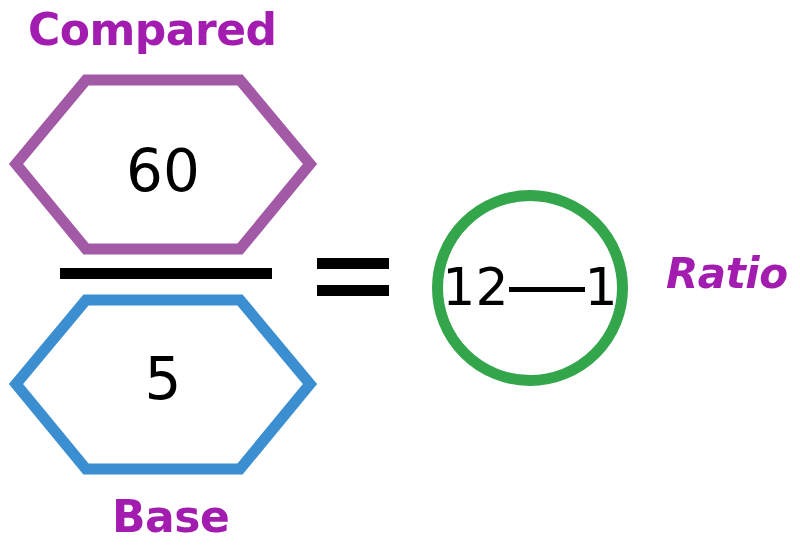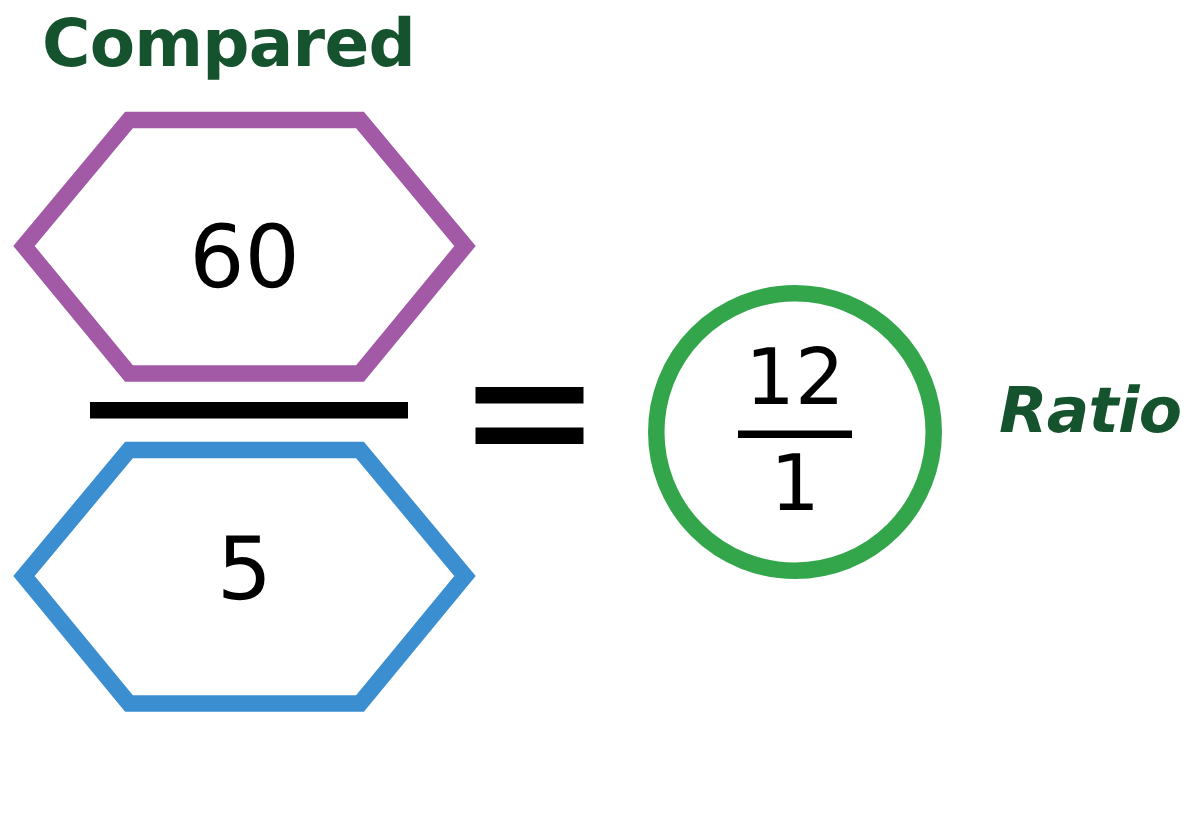--- a/index.html
+++ b/index.html
@@ -18,7 +18,7 @@
   .label {
     position: absolute;
     font-weight: bold;
-    color: #14532d;
+    color: #a21caf;
     white-space: nowrap;
     line-height: 1;
   }

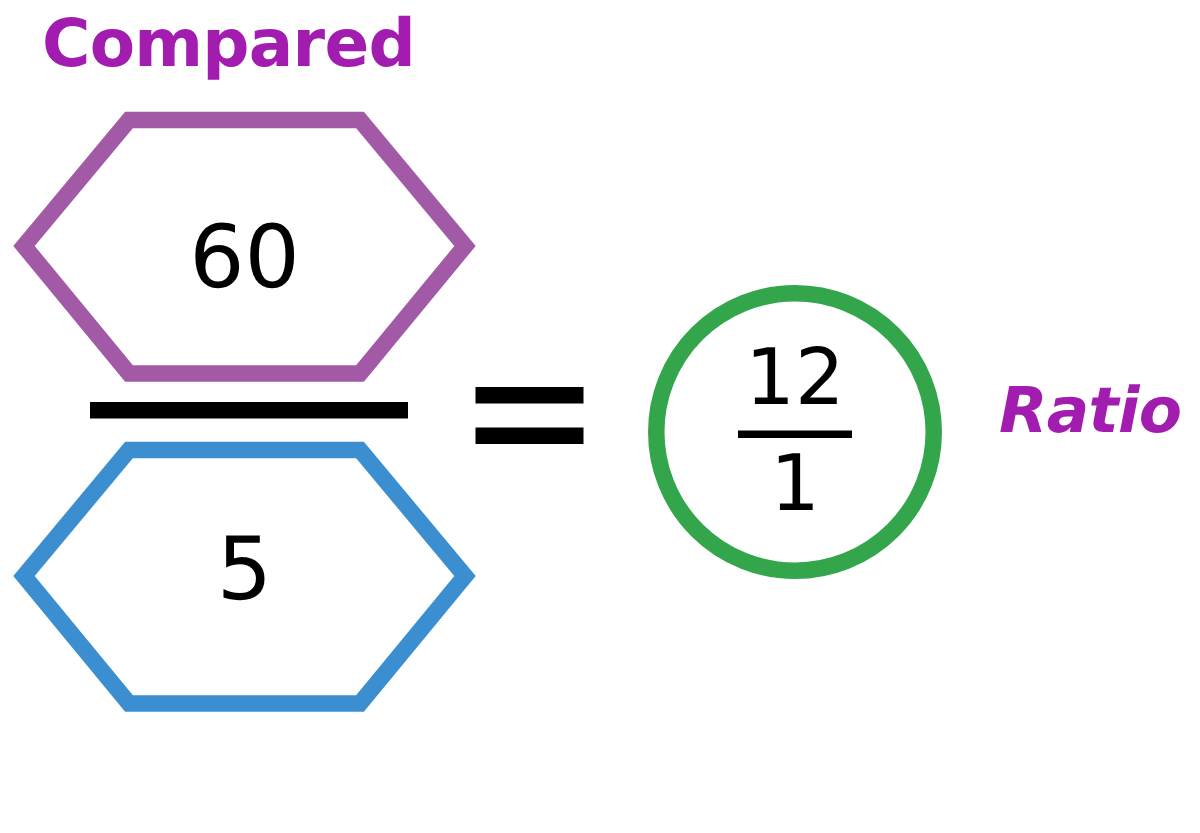--- a/index.html
+++ b/index.html
@@ -102,7 +102,7 @@
     width: 196px;
     height: 196px;
     display: flex;
-    flex-direction: column;
+    flex-direction: row;
     align-items: center;
     justify-content: center;
   }

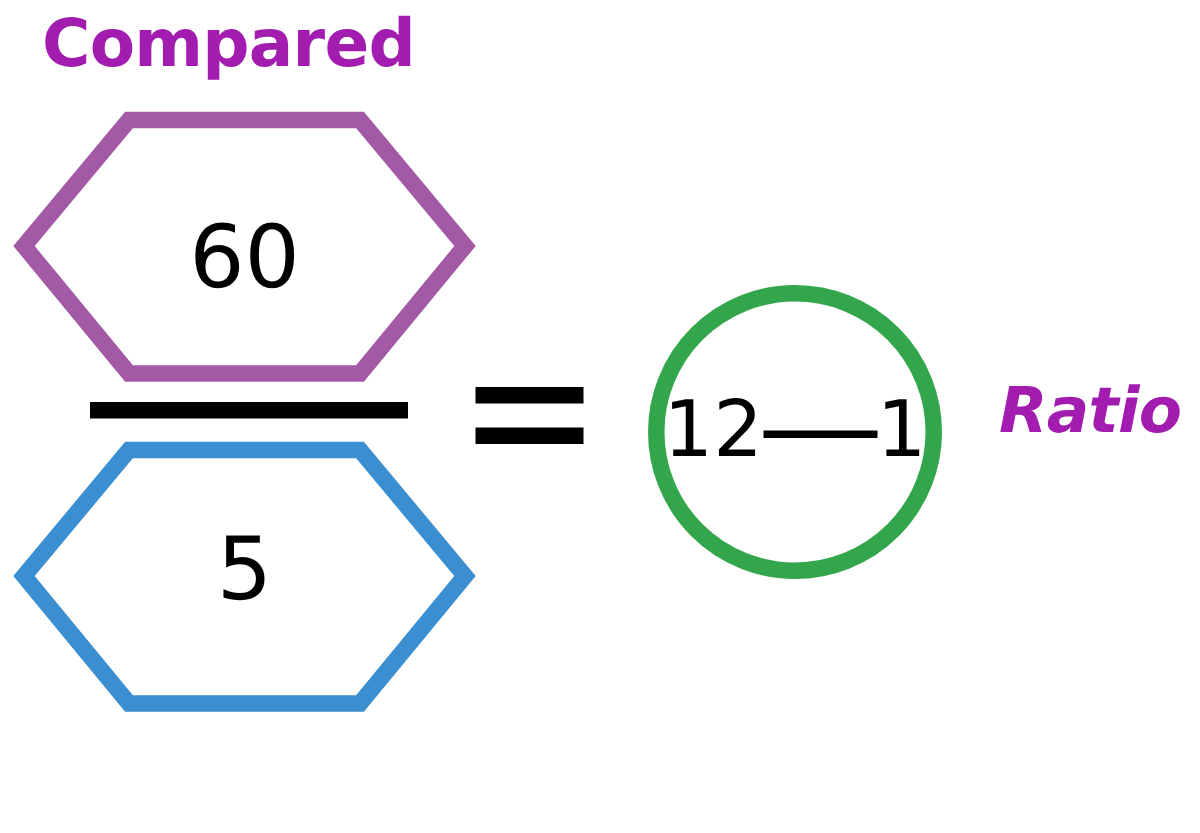--- a/index.html
+++ b/index.html
@@ -142,6 +142,7 @@
     <div class="hexnum">5</div>
   </div>
 
+  <div class="label" id="label-base">Base</div>
 
   <div id="equals">
     <div class="bar b1"></div>

